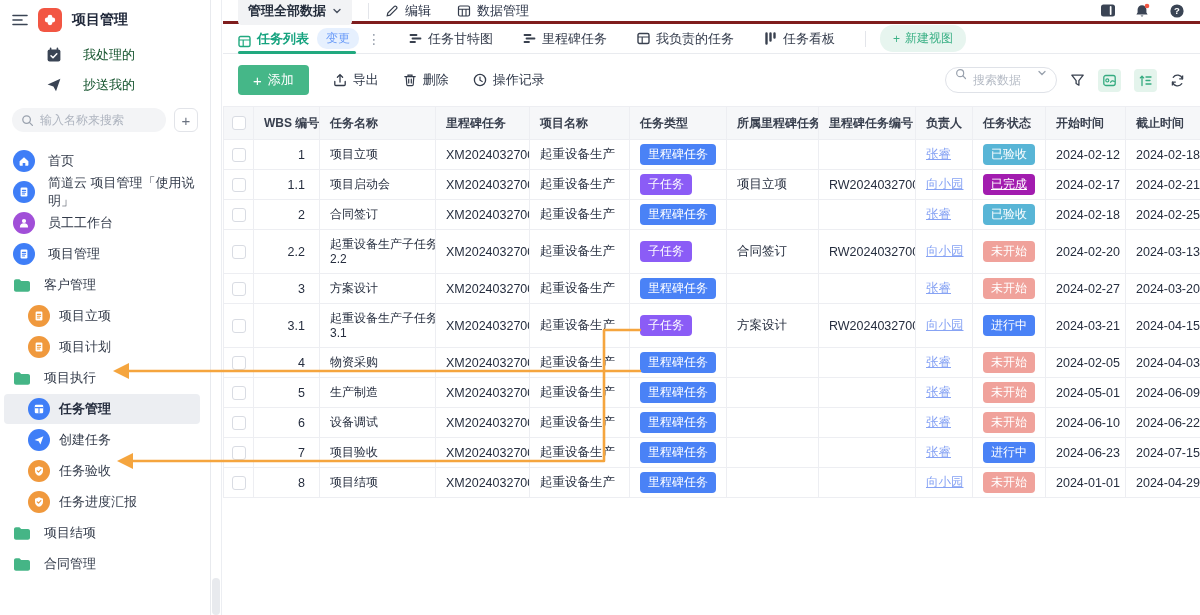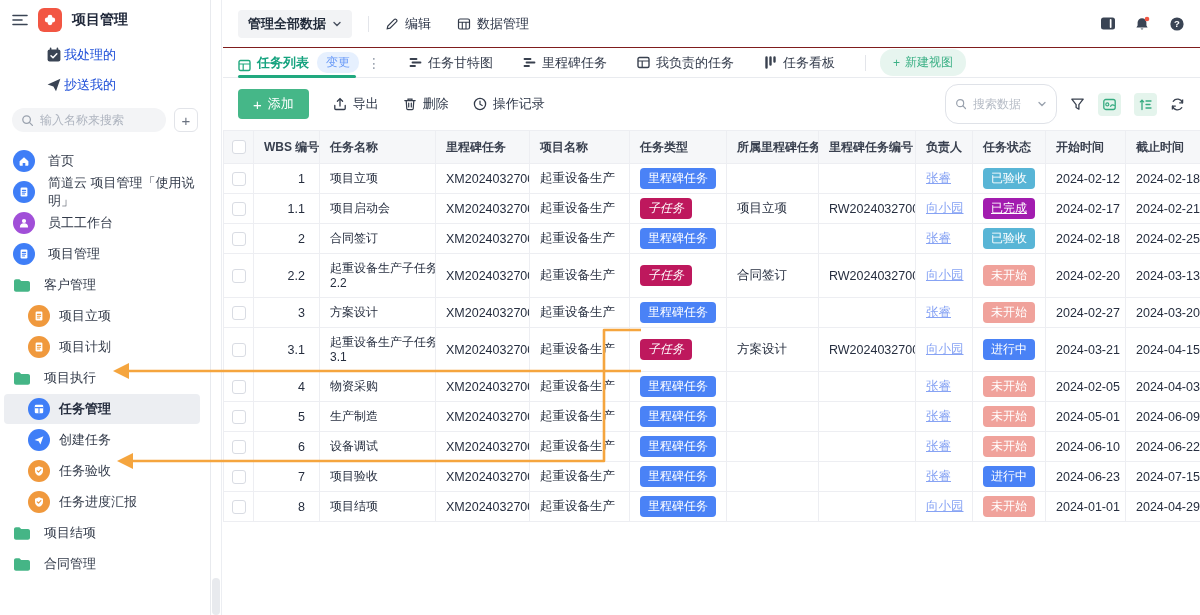--- a/index.html
+++ b/index.html
@@ -44,8 +44,8 @@
 
   
   .main { position:absolute; left:223px; top:0; width:977px; height:615px; }
-  .topbar { height:48px; display:flex; align-items:center; padding:0 15px;
-    border-bottom:1px solid #7f1d1d; }
+  .topbar { height:24px; display:flex; align-items:center; padding:0 15px;
+    border-bottom:3px solid #7f1d1d; }
   .scope-chip { display:flex; align-items:center; gap:6px; background:#f2f3f5;
     border-radius:4px; padding:5px 10px; font-size:13px; font-weight:bold; color:#222b3a;
     cursor:pointer; }

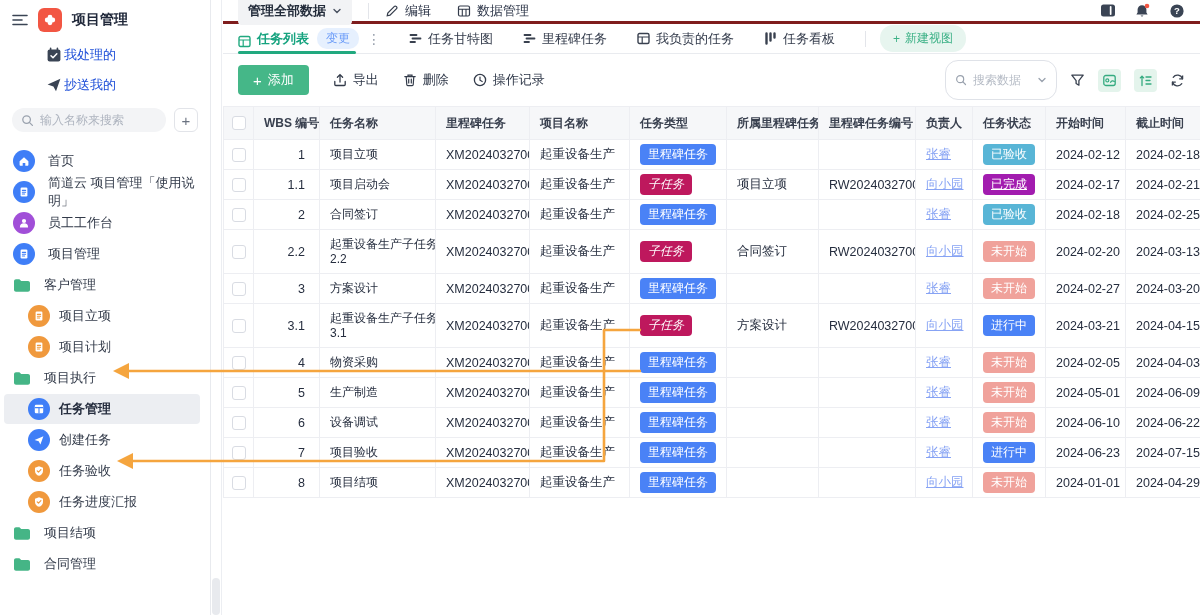--- a/index.html
+++ b/index.html
@@ -14,8 +14,8 @@
   .appicon { width:24px; height:24px; border-radius:6px; background:#f25643;
     display:flex; align-items:center; justify-content:center; flex:none; }
   .sb-title { font-size:14px; font-weight:bold; color:#20283a; }
-  .sb-topitem { height:30px; display:flex; align-items:center; gap:2px; padding-left:46px;
-    font-size:13px; color:#1d4ed8; cursor:pointer; }
+  .sb-topitem { height:30px; display:flex; align-items:center; gap:21px; padding-left:46px;
+    font-size:13px; color:#14532d; cursor:pointer; }
   .sb-search { height:40px; display:flex; align-items:center; padding:0 12px; gap:8px; }
   .sb-search-box { position:relative; flex:1; }
   .sb-search-box input { width:100%; height:24px; border:none; background:#f3f4f6;

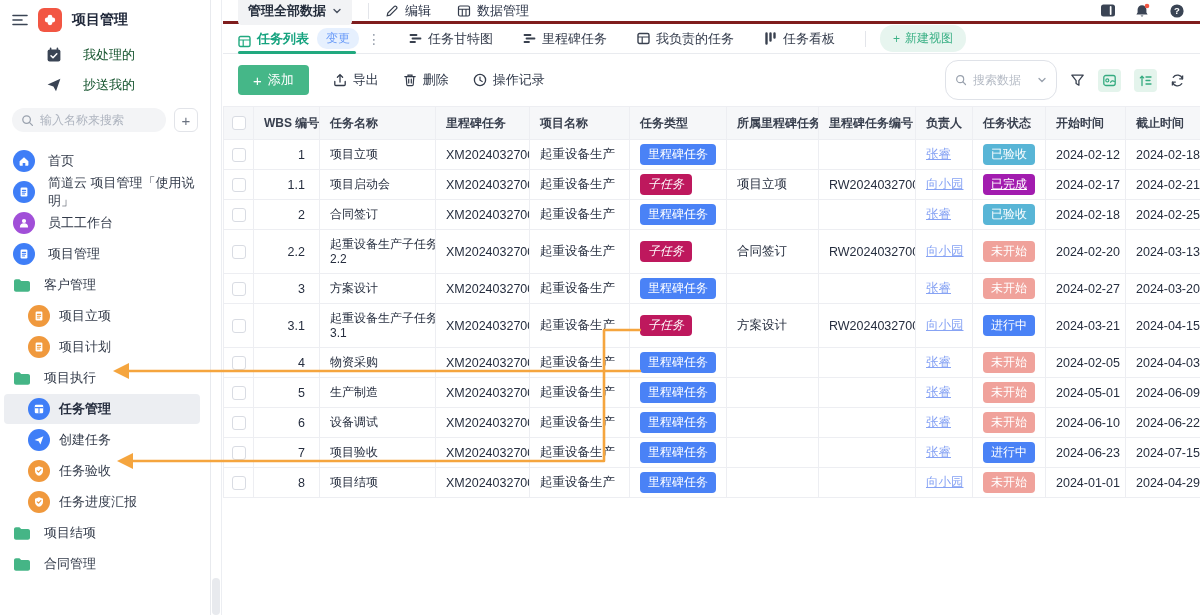--- a/index.html
+++ b/index.html
@@ -75,7 +75,7 @@
   .tool-txt { display:flex; align-items:center; gap:6px; font-size:13px; color:#2e3748;
     cursor:pointer; }
   .tool-right { margin-left:auto; display:flex; align-items:center; gap:13px; }
-  .grid-search { display:flex; align-items:center; gap:6px; width:112px; height:40px;
+  .grid-search { display:flex; gap:6px; width:112px; height:26px;
     border:1px solid #dfe2e8; border-radius:13px; padding:0 9px; }
   .grid-search input { border:none; outline:none; width:58px; font-size:12px;
     color:#333; background:transparent; font-family:inherit; }

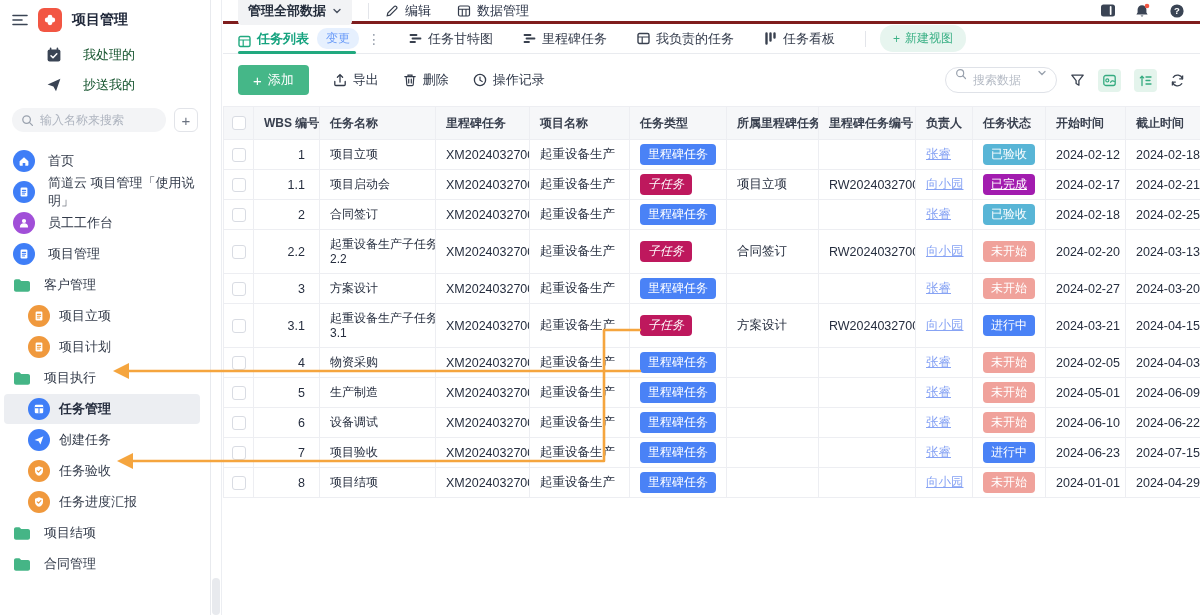--- a/index.html
+++ b/index.html
@@ -97,7 +97,7 @@
   .badge { display:inline-block; padding:3px 8px; border-radius:4px; color:#fff;
     font-size:12px; line-height:1.2; }
   .badge.blue { background:#4a82f6; }
-  .badge.green { background:#be185d;font-style:italic; }
+  .badge.green { background:#8b5cf6; }
   .badge.cyan { background:#58b5d6; }
   .badge.lime { background:#a21caf;text-decoration:underline; }
   .badge.salmon { background:#f0a29b; }

